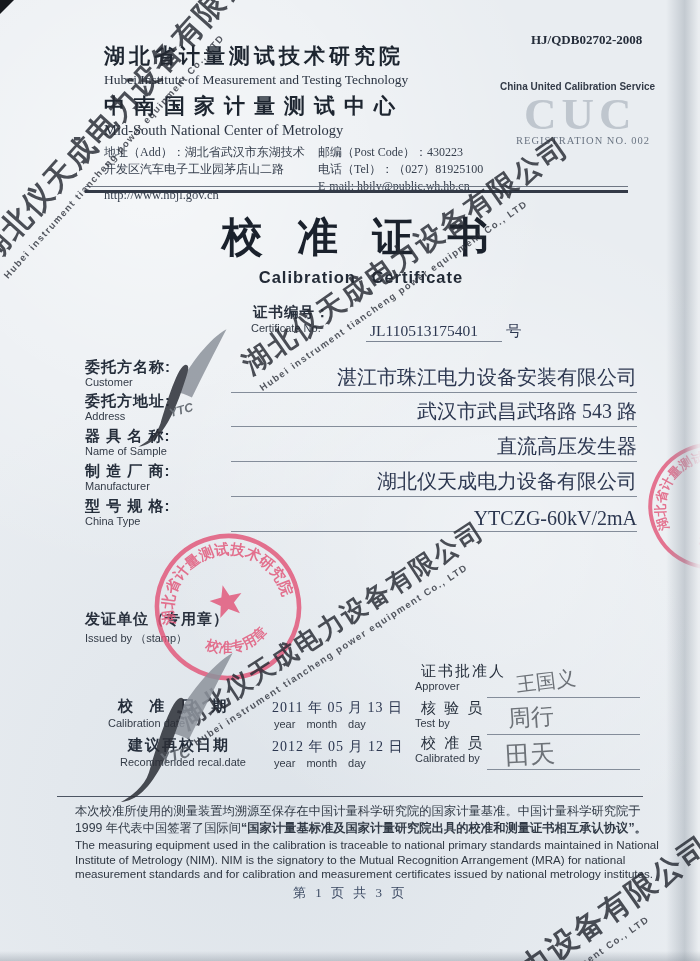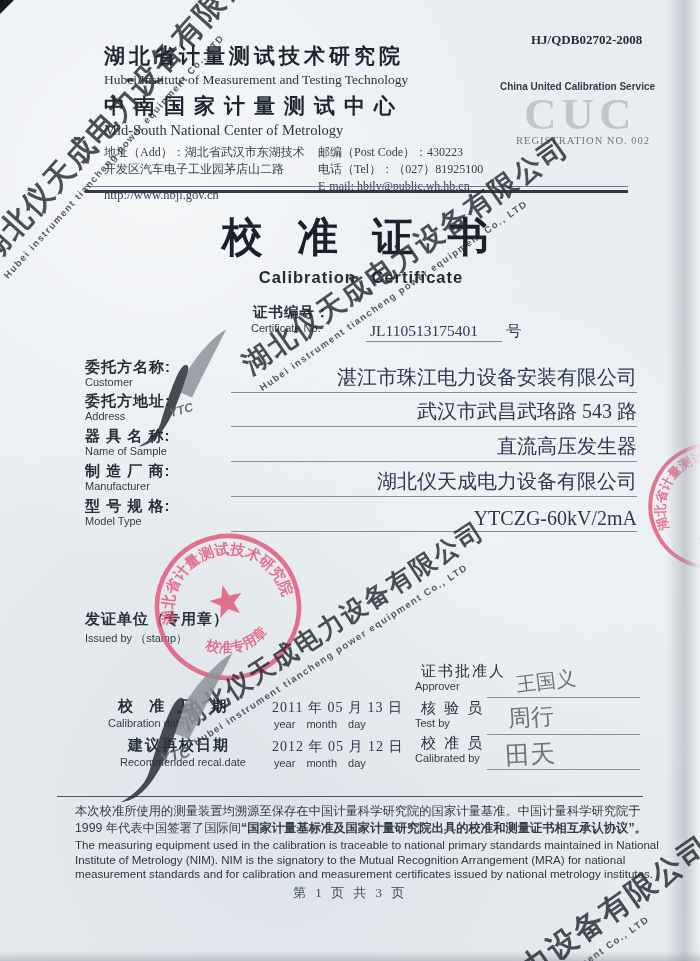--- a/index.html
+++ b/index.html
@@ -152,7 +152,7 @@
   </div>
   <div class="frow" style="top:497px;">
     <div class="flabel-cn">型 号 规 格:</div>
-    <div class="flabel-en">Model Type</div>
+    <div class="flabel-en">China Type</div>
     <div class="fline"></div>
     <div class="fval">YTCZG-60kV/2mA</div>
   </div>

